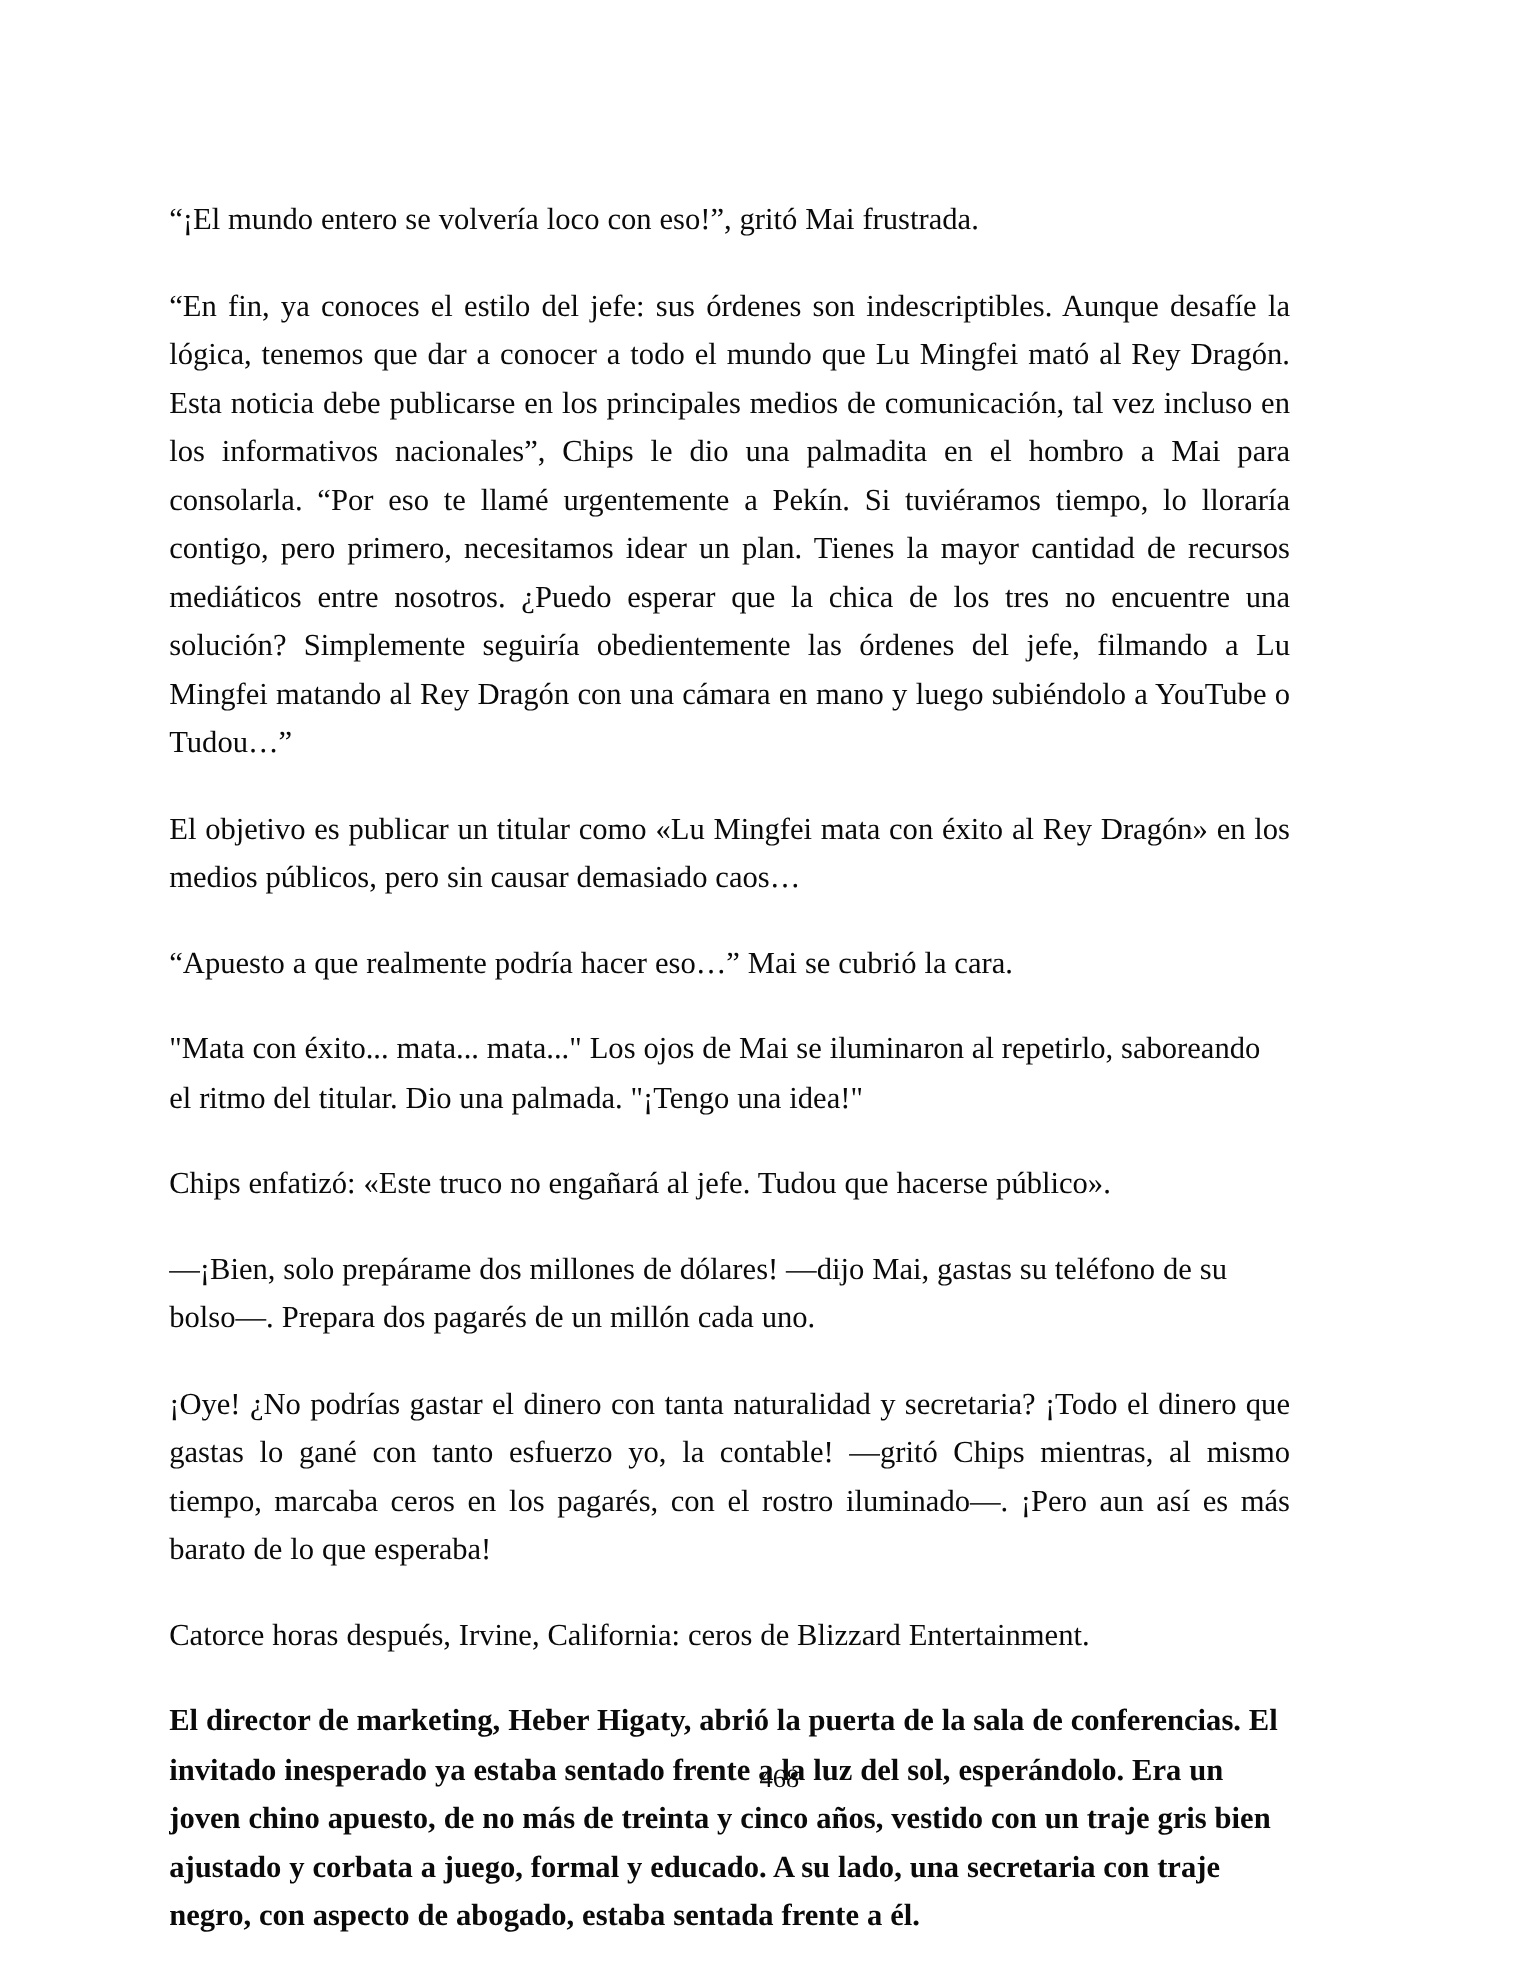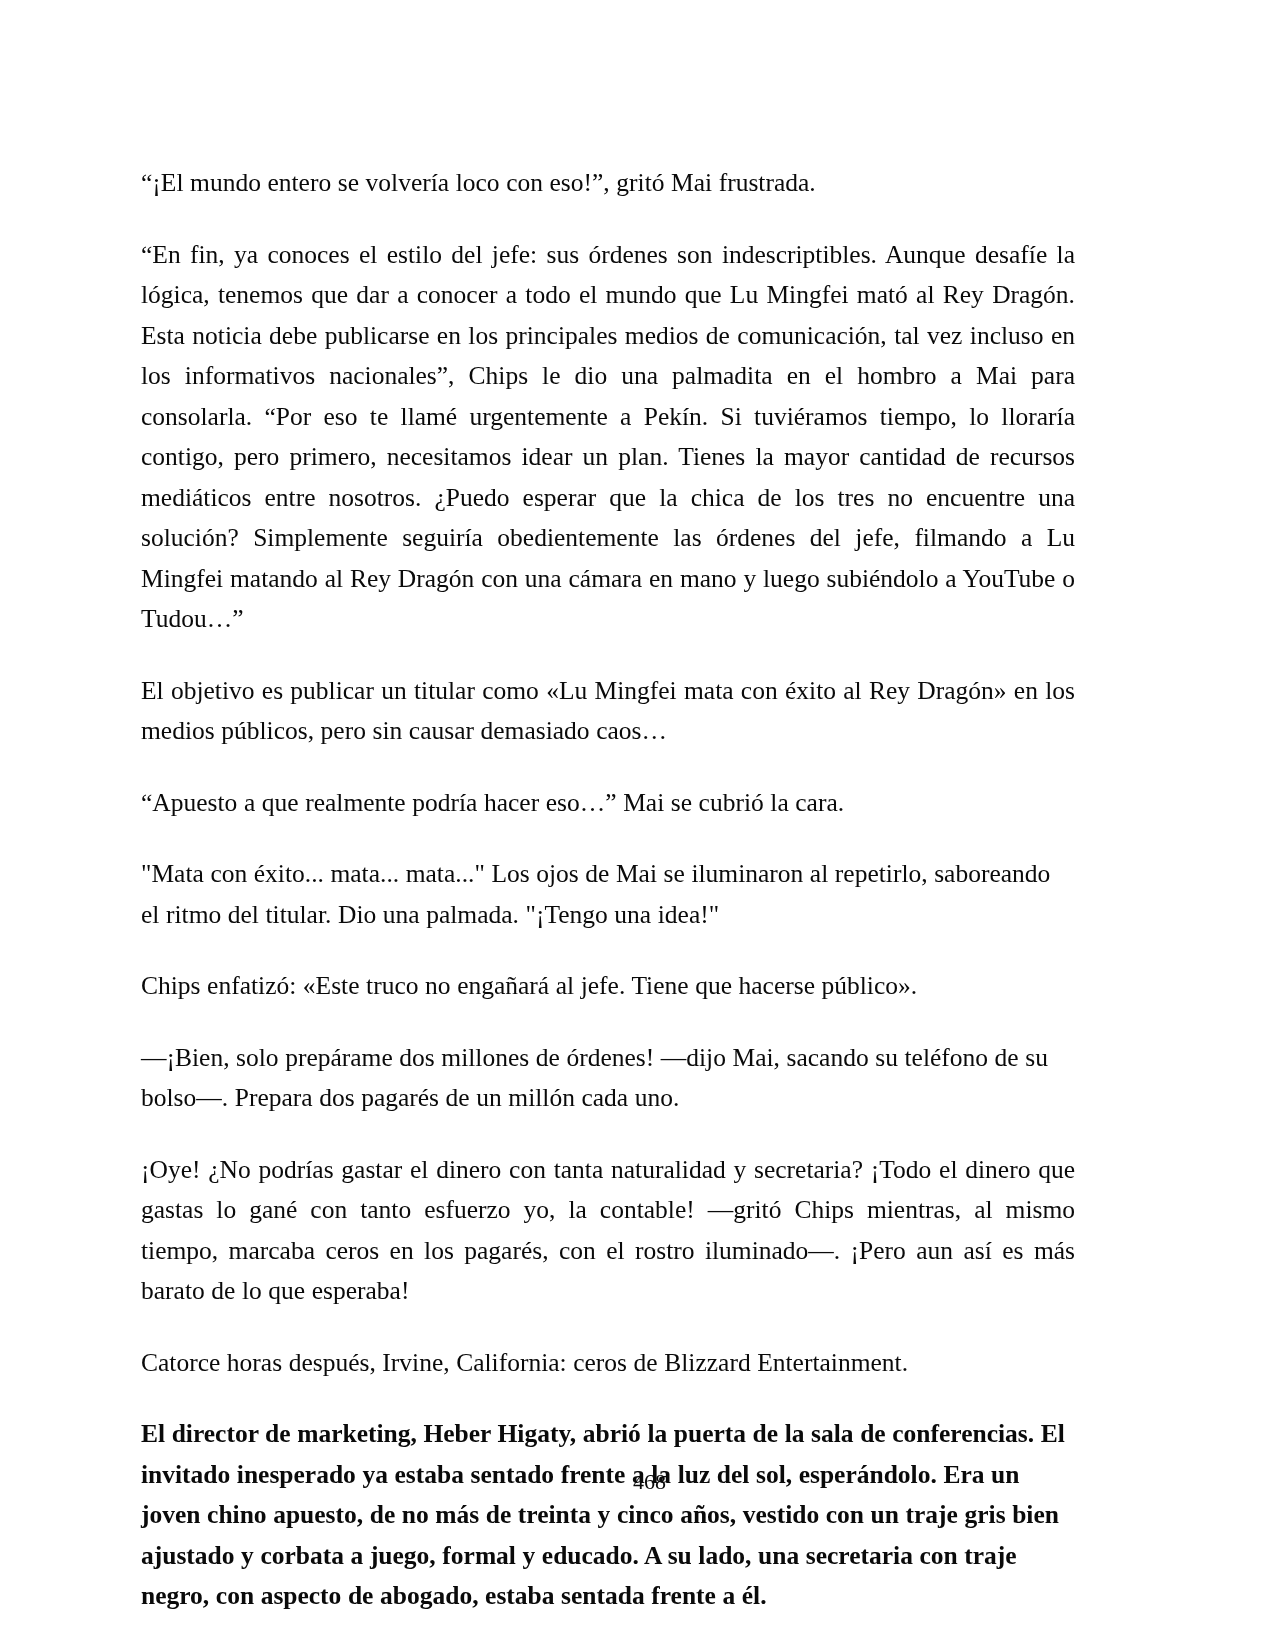--- a/index.html
+++ b/index.html
@@ -70,7 +70,7 @@
     <p class="para">El objetivo es publicar un titular como «Lu Mingfei mata con éxito al Rey Dragón» en los medios públicos, pero sin causar demasiado caos…</p>
     <p class="para">“Apuesto a que realmente podría hacer eso…” Mai se cubrió la cara.</p>
     <p class="para ragged">"Mata con éxito... mata... mata..." Los ojos de Mai se iluminaron al repetirlo, saboreando el ritmo del titular. Dio una palmada. "¡Tengo una idea!"</p>
-    <p class="para ragged">Chips enfatizó: «Este truco no engañará al jefe. Tiene que hacerse público».</p>
+    <p class="para ragged">Chips enfatizó: «Este truco no engañará al jefe. Tudou que hacerse público».</p>
     <p class="para ragged">—¡Bien, solo prepárame dos millones de órdenes! —dijo Mai, sacando su teléfono de su bolso—. Prepara dos pagarés de un millón cada uno.</p>
     <p class="para">¡Oye! ¿No podrías gastar el dinero con tanta naturalidad y secretaria? ¡Todo el dinero que gastas lo gané con tanto esfuerzo yo, la contable! —gritó Chips mientras, al mismo tiempo, marcaba ceros en los pagarés, con el rostro iluminado—. ¡Pero aun así es más barato de lo que esperaba!</p>
     <p class="para ragged">Catorce horas después, Irvine, California: ceros de Blizzard Entertainment.</p>

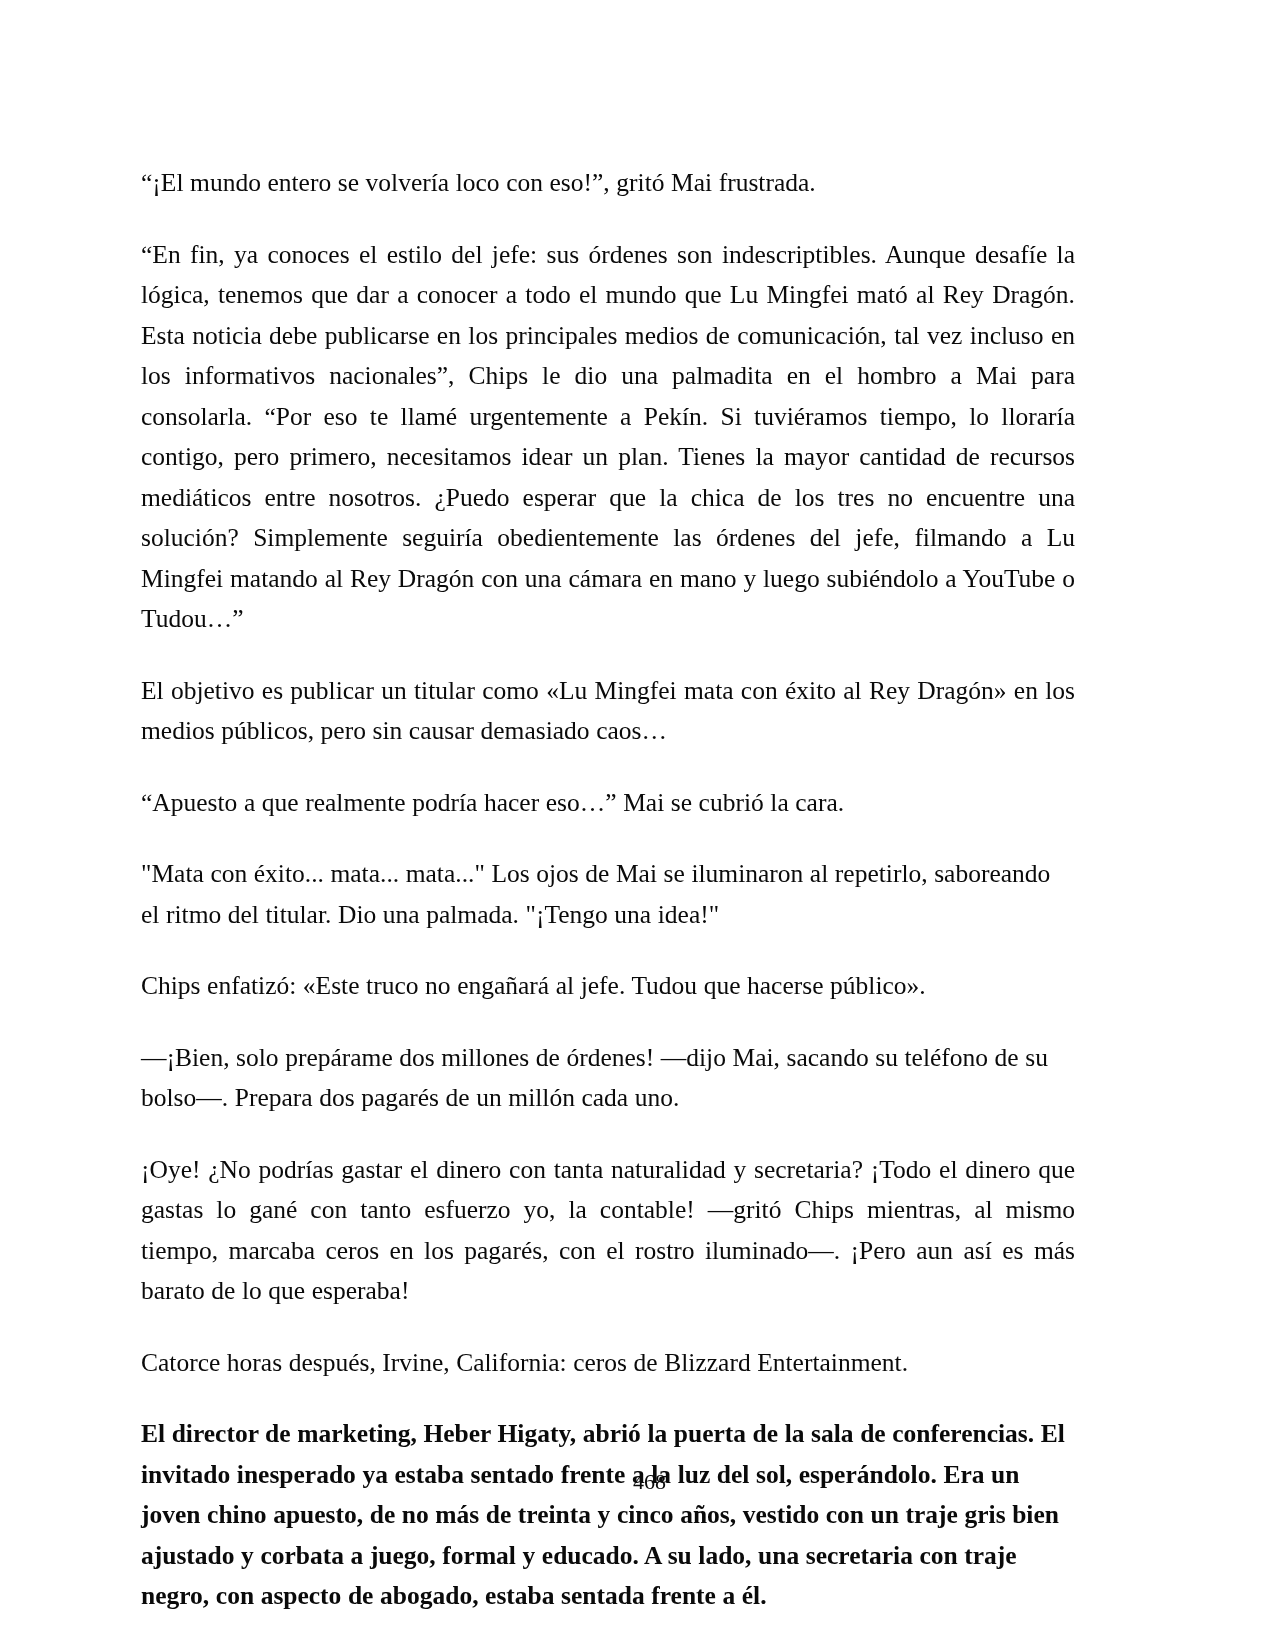--- a/index.html
+++ b/index.html
@@ -71,7 +71,7 @@
     <p class="para">“Apuesto a que realmente podría hacer eso…” Mai se cubrió la cara.</p>
     <p class="para ragged">"Mata con éxito... mata... mata..." Los ojos de Mai se iluminaron al repetirlo, saboreando el ritmo del titular. Dio una palmada. "¡Tengo una idea!"</p>
     <p class="para ragged">Chips enfatizó: «Este truco no engañará al jefe. Tudou que hacerse público».</p>
-    <p class="para ragged">—¡Bien, solo prepárame dos millones de órdenes! —dijo Mai, sacando su teléfono de su bolso—. Prepara dos pagarés de un millón cada uno.</p>
+    <p class="para ragged">—¡Bien, solo prepárame dos millones de dólares! —dijo Mai, gastas su teléfono de su bolso—. Prepara dos pagarés de un millón cada uno.</p>
     <p class="para">¡Oye! ¿No podrías gastar el dinero con tanta naturalidad y secretaria? ¡Todo el dinero que gastas lo gané con tanto esfuerzo yo, la contable! —gritó Chips mientras, al mismo tiempo, marcaba ceros en los pagarés, con el rostro iluminado—. ¡Pero aun así es más barato de lo que esperaba!</p>
     <p class="para ragged">Catorce horas después, Irvine, California: ceros de Blizzard Entertainment.</p>
     <p class="para ragged">El director de marketing, Heber Higaty, abrió la puerta de la sala de conferencias. El invitado inesperado ya estaba sentado frente a la luz del sol, esperándolo. Era un joven chino apuesto, de no más de treinta y cinco años, vestido con un traje gris bien ajustado y corbata a juego, formal y educado. A su lado, una secretaria con traje negro, con aspecto de abogado, estaba sentada frente a él.</p>

